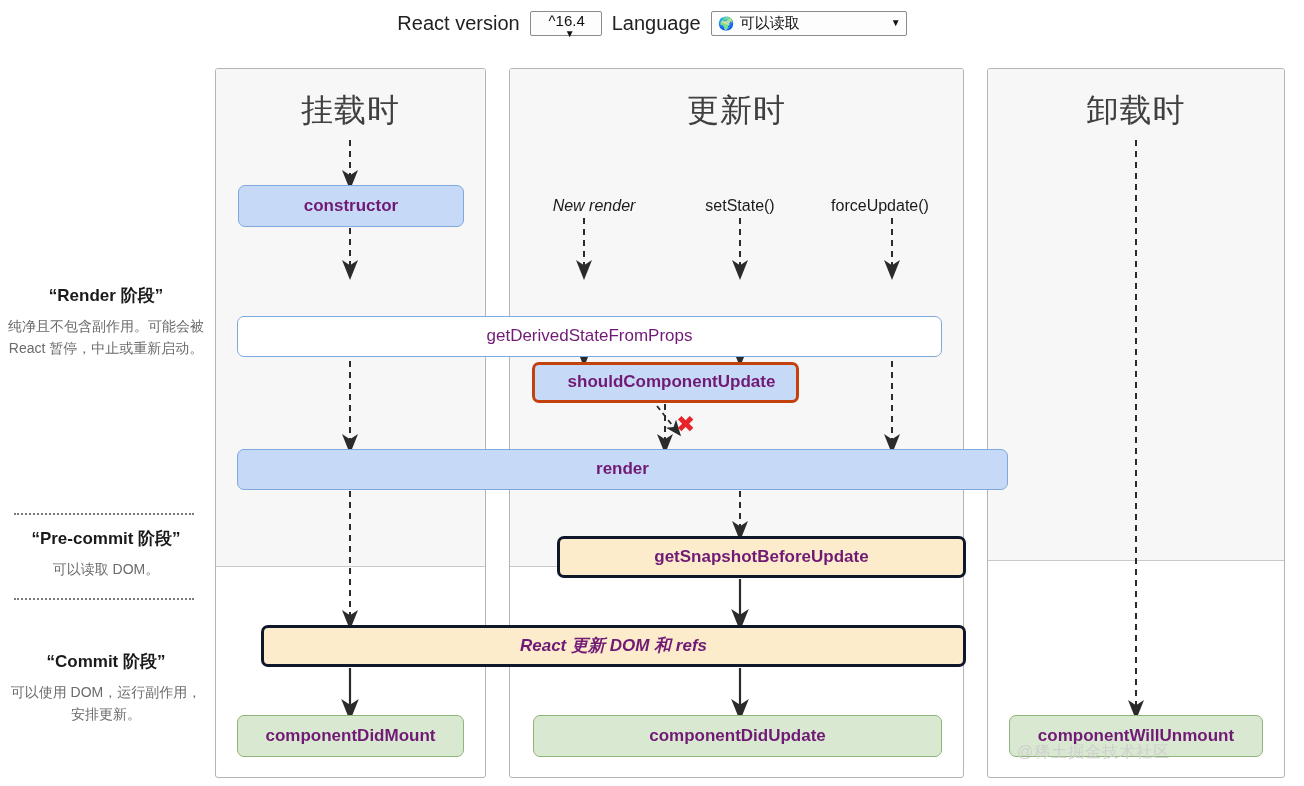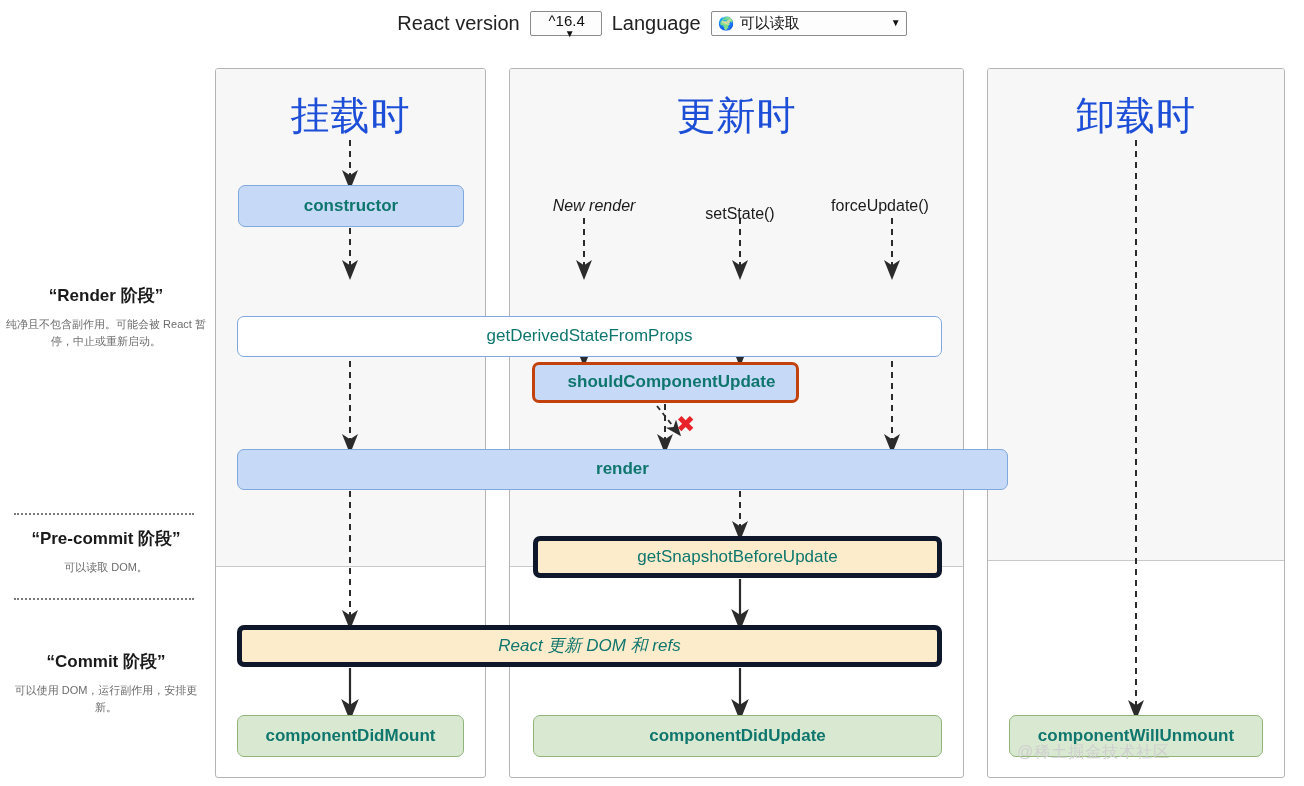--- a/index.html
+++ b/index.html
@@ -46,7 +46,7 @@
 
   .col-title {
     position: absolute; left: 0; right: 0; top: 20px;
-    text-align: center; font-size: 39px; color: #1d4ed8; letter-spacing: 1px;
+    text-align: center; font-size: 32px; color: #404040; letter-spacing: 1px;
   }
 
   

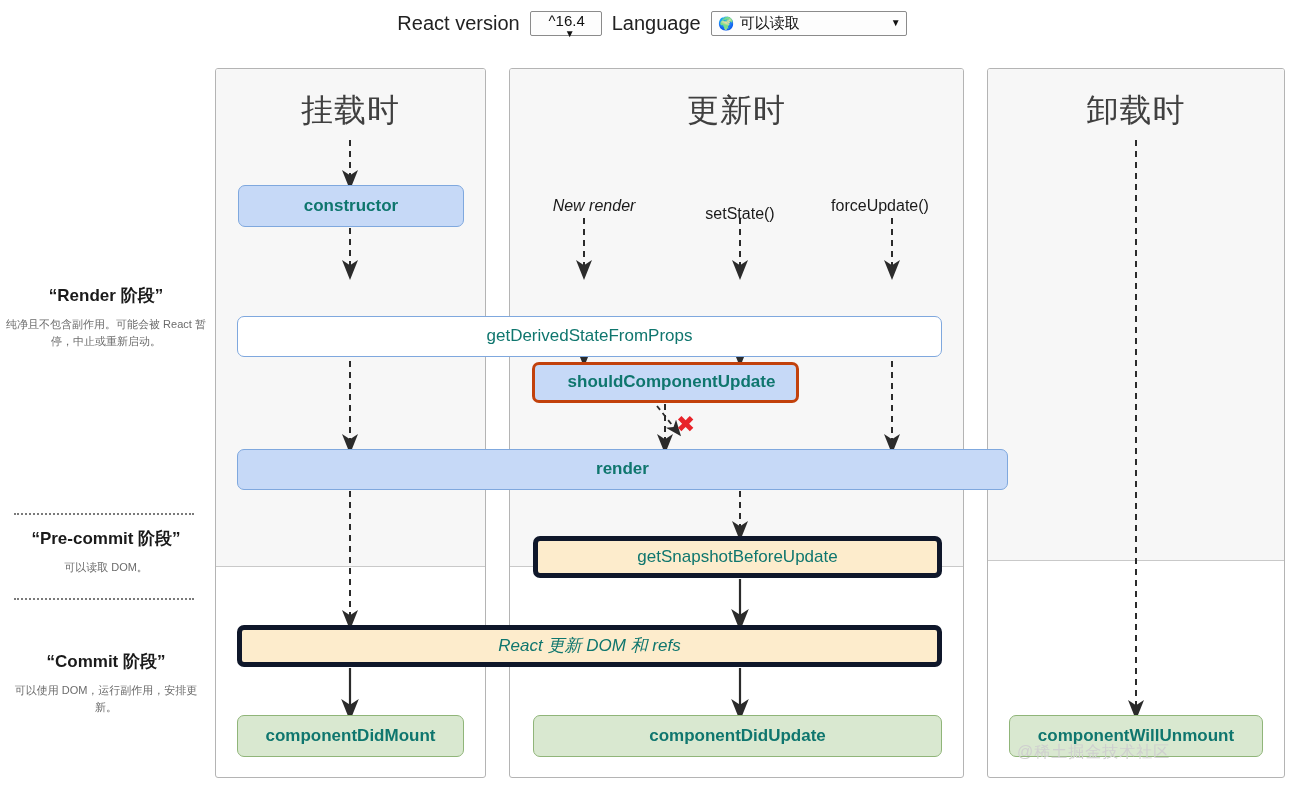--- a/index.html
+++ b/index.html
@@ -69,7 +69,7 @@
   
   .node {
     position: absolute; display: flex; align-items: center; justify-content: center;
-    border-radius: 7px; font-size: 17px; color: #0f766e; text-align: center;
+    border-radius: 7px; font-size: 17px; color: #701a75; text-align: center;
     line-height: 1.2;
   }
   .node.blue-fill  { background: #c6d9f7; border: 1px solid #7fa8de; font-weight: bold; }

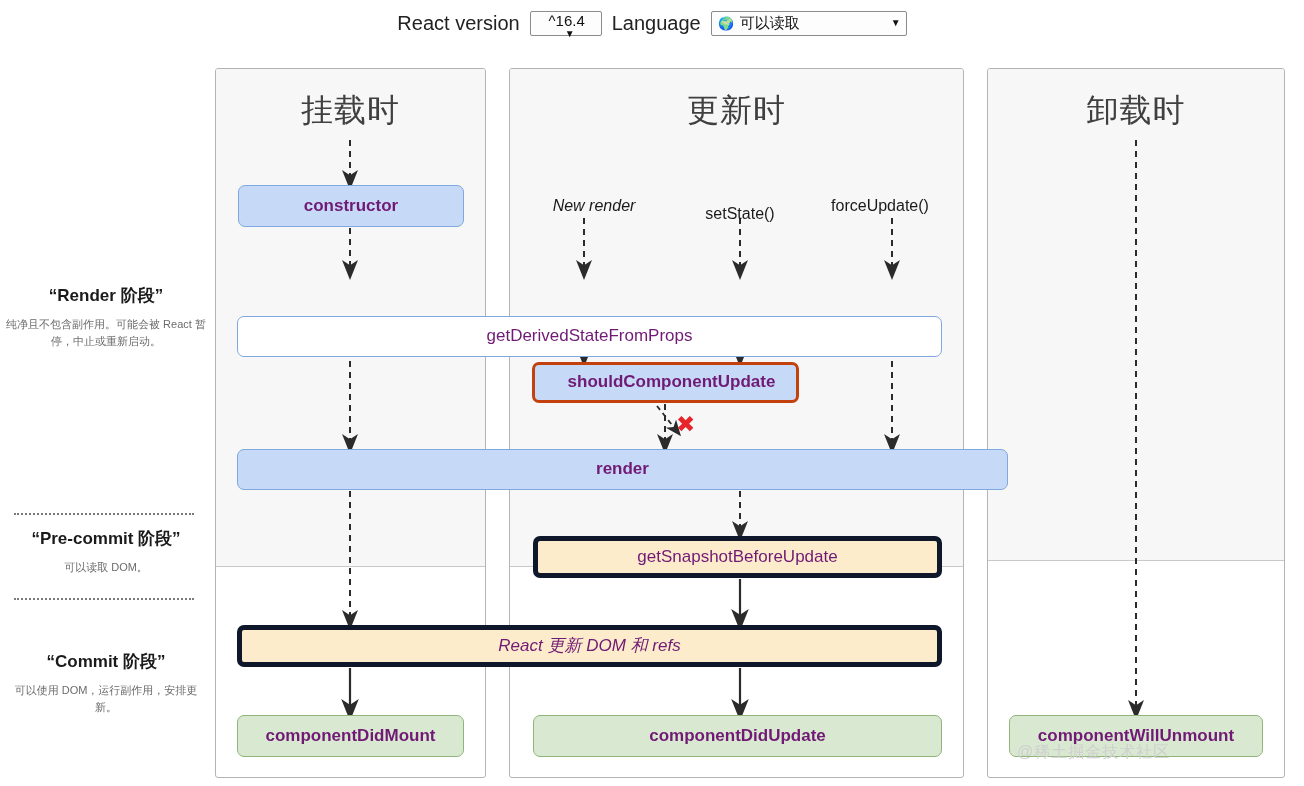--- a/index.html
+++ b/index.html
@@ -97,7 +97,7 @@
   }
   .trigger.italic { font-style: italic; }
   .t-newprops { left: 594px; top: 197px; }
-  .t-setstate { left: 740px; top: 205px; }
+  .t-setstate { left: 740px; top: 197px; }
   .t-force    { left: 880px; top: 197px; }
 
   

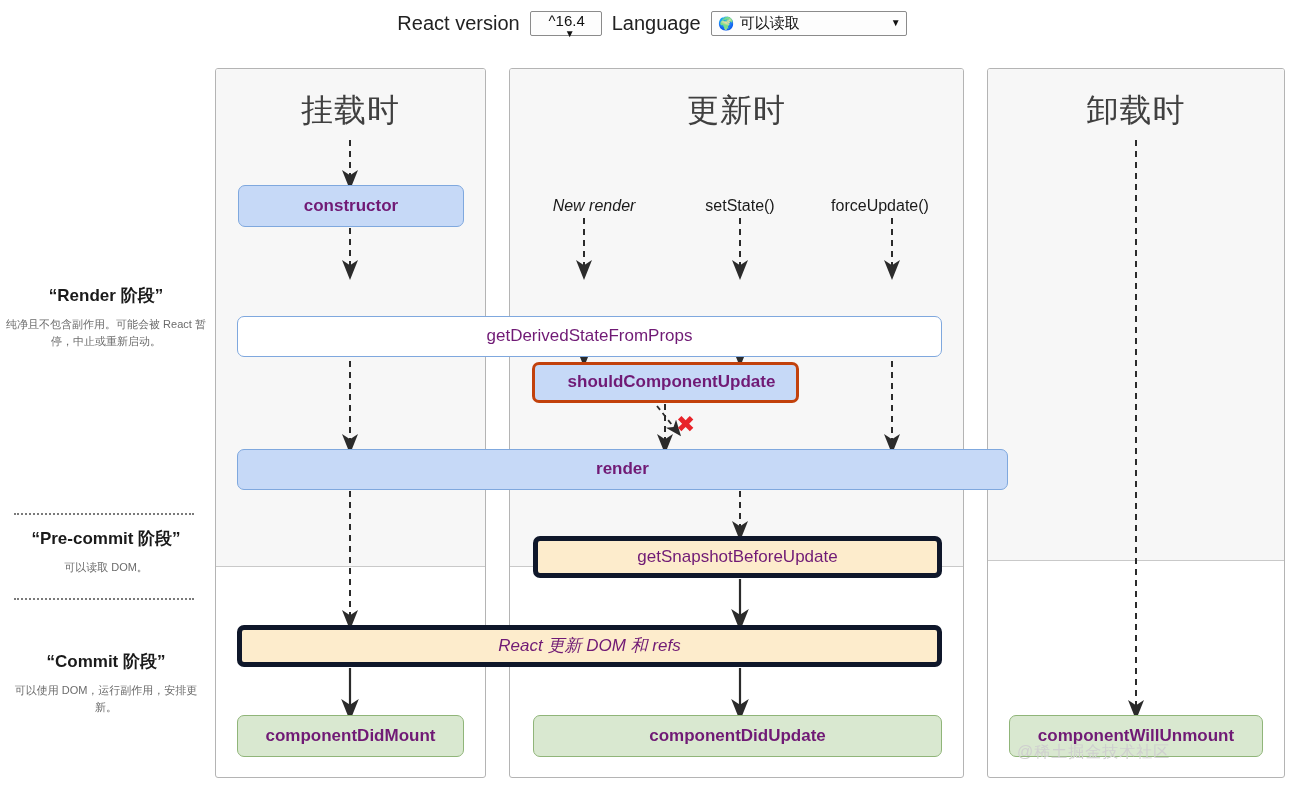--- a/index.html
+++ b/index.html
@@ -55,7 +55,7 @@
     font-size: 17px; font-weight: bold; color: #1a1a1a; margin-bottom: 9px;
     white-space: nowrap;
   }
-  .legend p { font-size: 11px; line-height: 1.55; color: #6b6b6b; }
+  .legend p { font-size: 14px; line-height: 1.55; color: #6b6b6b; }
   .legend-render   { top: 284px; }
   .legend-precommit{ top: 527px; }
   .legend-commit   { top: 650px; }

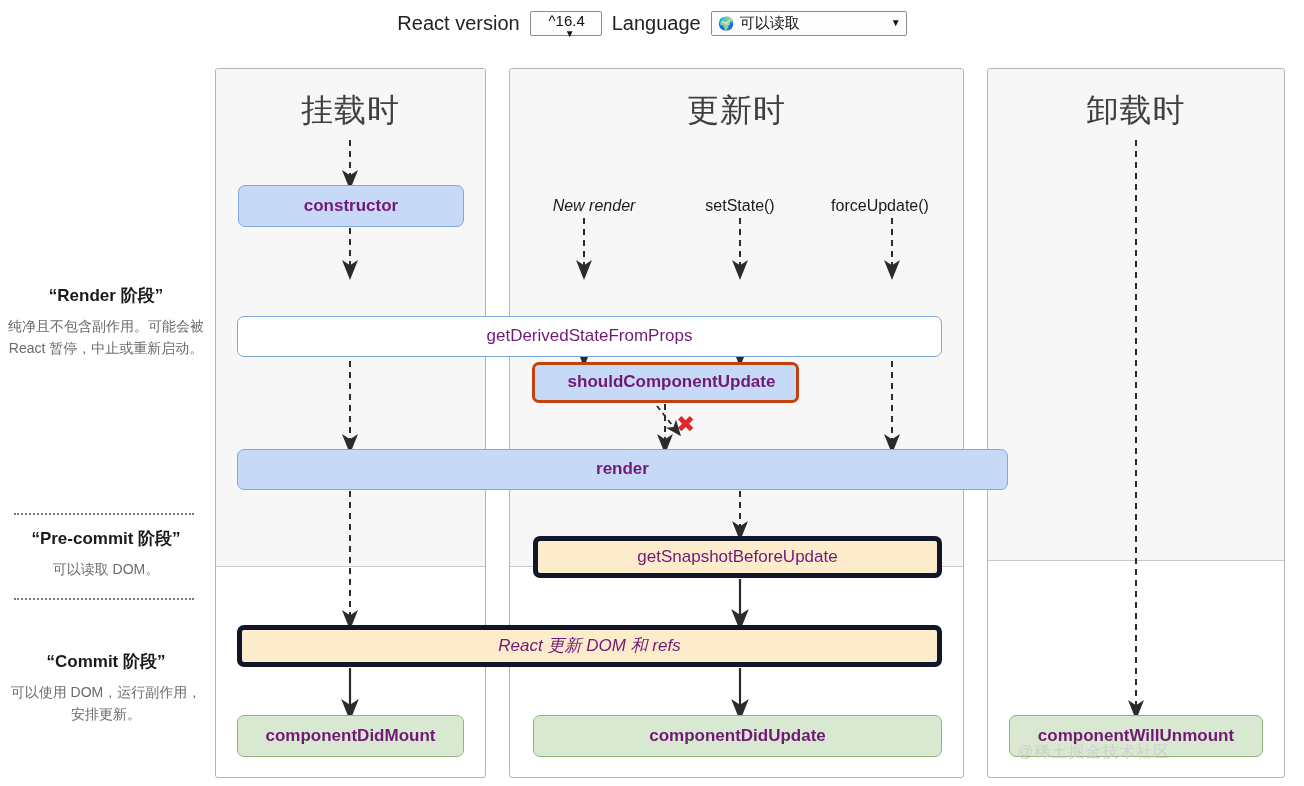--- a/index.html
+++ b/index.html
@@ -75,7 +75,7 @@
   .node.blue-fill  { background: #c6d9f7; border: 1px solid #7fa8de; font-weight: bold; }
   .node.blue-plain { background: #c6d9f7; border: 3px solid #c2410c; font-weight: bold; padding-left: 12px; }
   .node.white      { background: #ffffff; border: 1px solid #7fa8de; font-weight: normal; margin-top: 41px; }
-  .node.yellow     { background: #fdeccc; border: 5px solid #0f172a; font-weight: normal; }
+  .node.yellow     { background: #fdeccc; border: 3px solid #0f172a; font-weight: bold; margin-left: 24px; }
   .node.green      { background: #d9e8d0; border: 1px solid #90b579; font-weight: bold; }
   .node.italic     { font-style: italic; }
 

